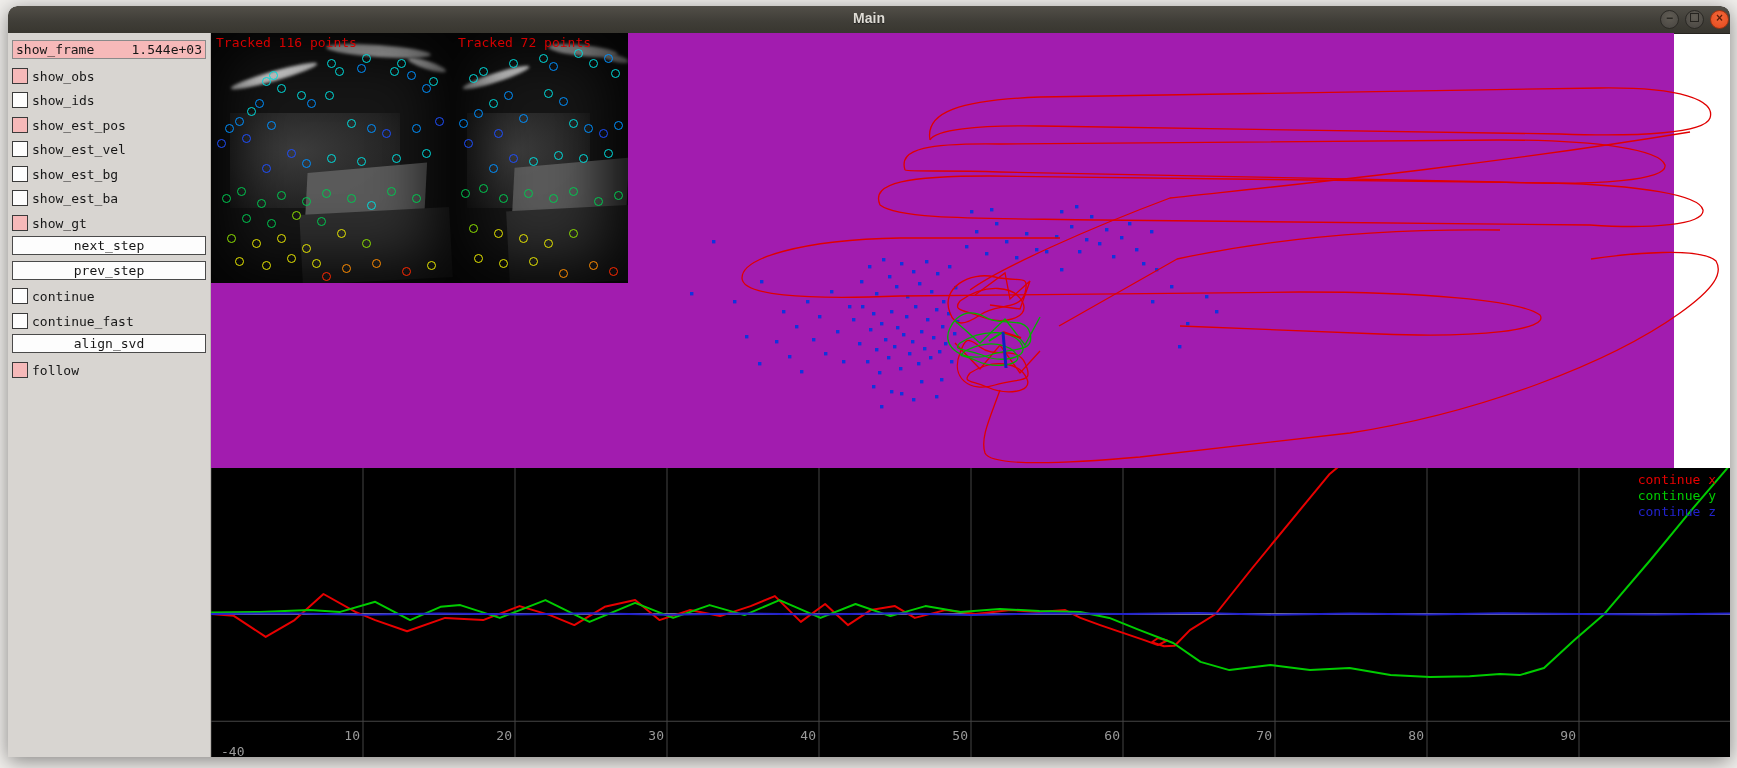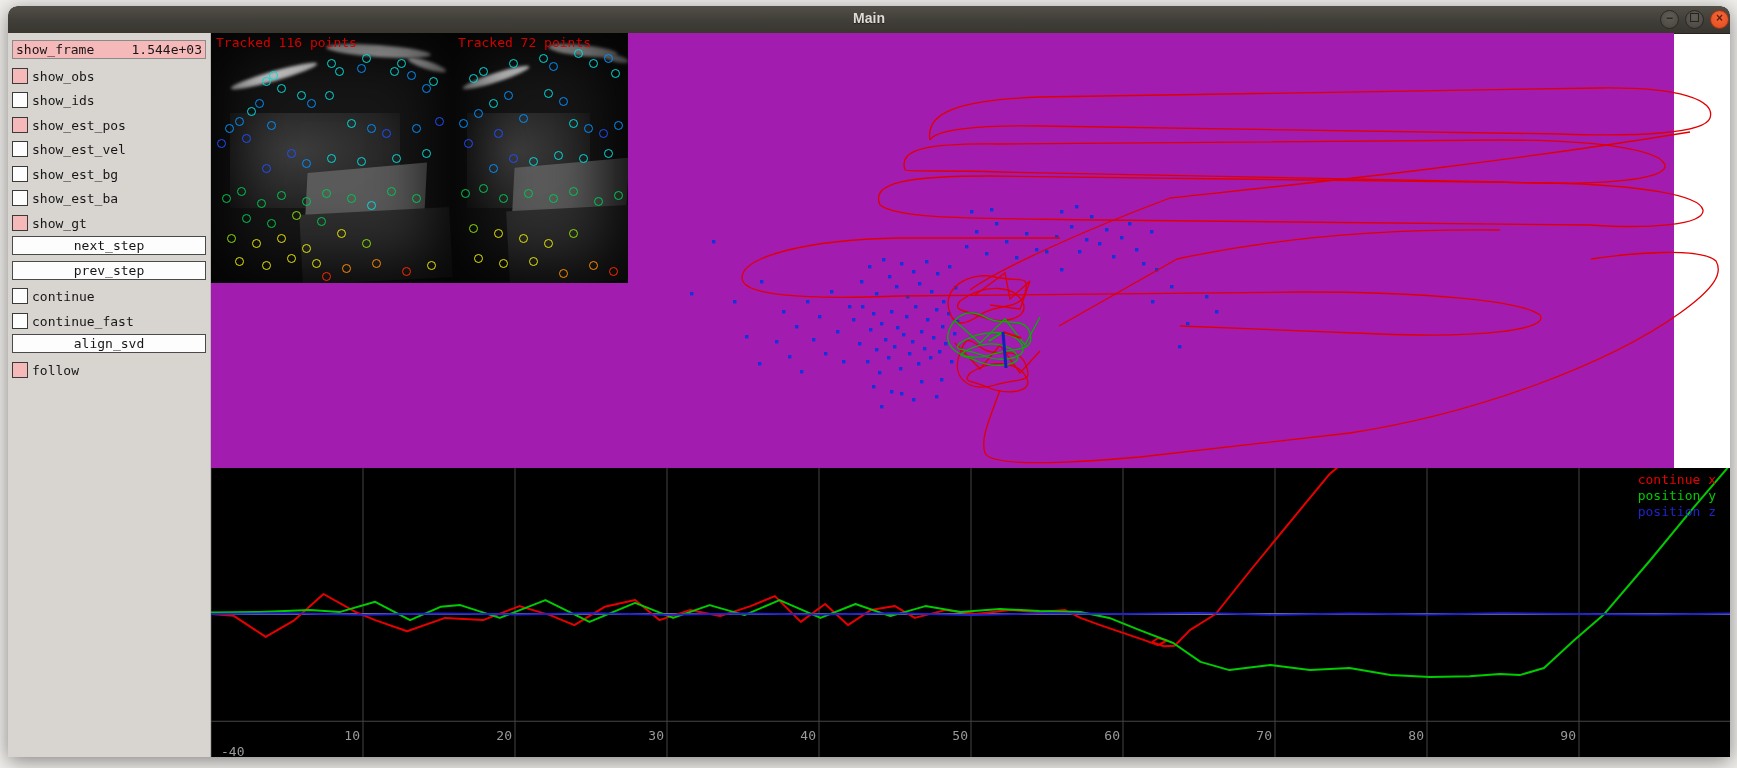--- a/index.html
+++ b/index.html
@@ -397,7 +397,7 @@
         </svg>
       <div class="legend" id="legend">
           <div style="color: rgb(232, 0, 0);">continue x</div>
-          <div style="color: rgb(0, 204, 0);">position y</div>
+          <div style="color: rgb(0, 204, 0);">continue y</div>
           <div style="color: rgb(34, 34, 204);">position z</div>
         </div>
     </div>

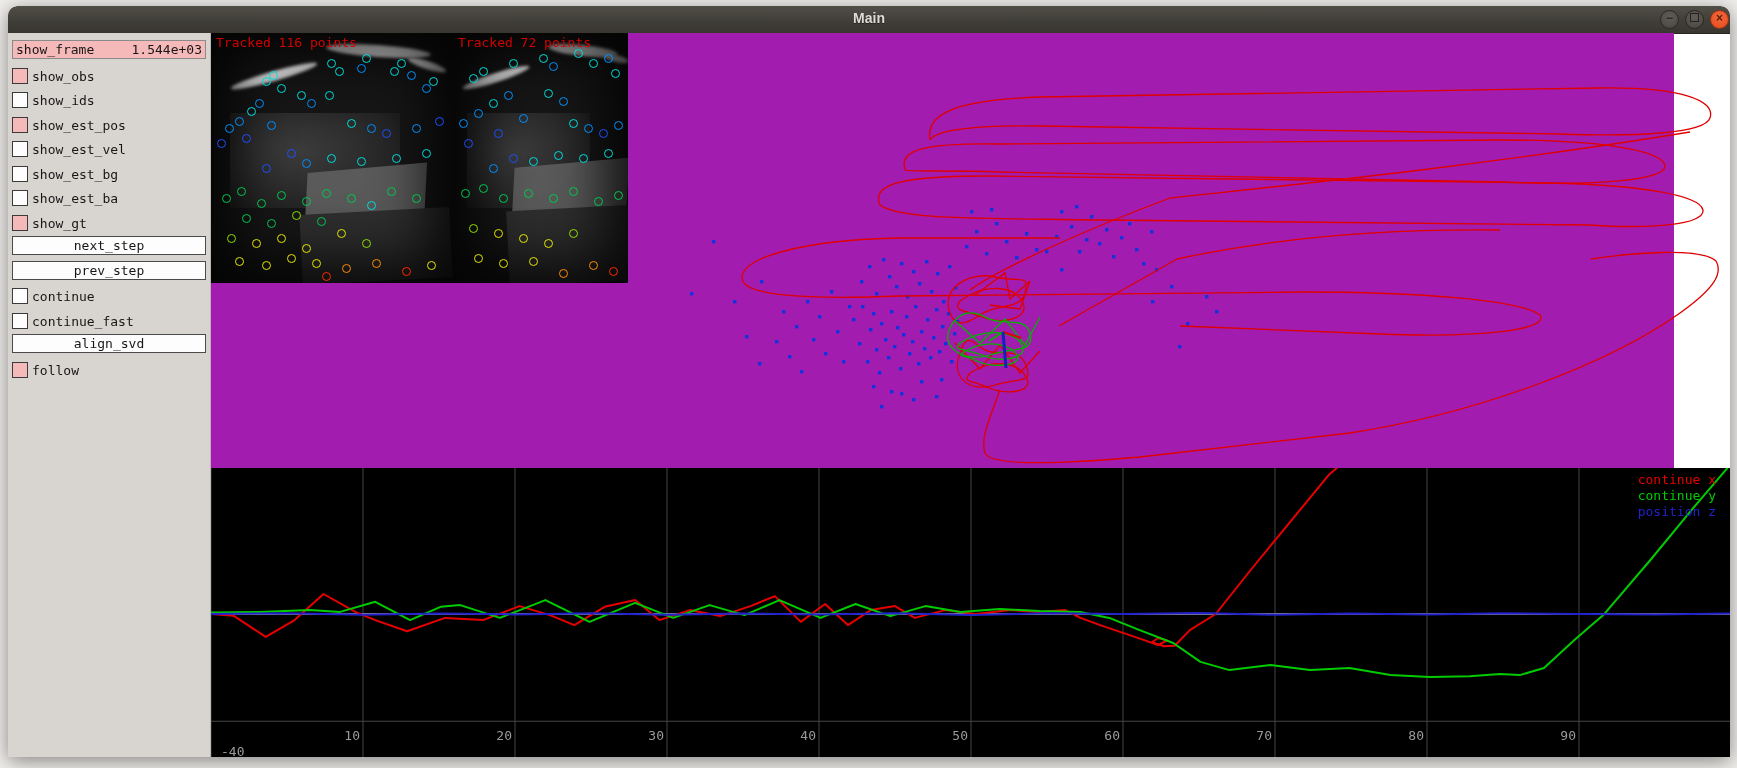--- a/index.html
+++ b/index.html
@@ -398,7 +398,7 @@
       <div class="legend" id="legend">
           <div style="color: rgb(232, 0, 0);">continue x</div>
           <div style="color: rgb(0, 204, 0);">continue y</div>
-          <div style="color: rgb(34, 34, 204);">position z</div>
+          <div style="color: rgb(34, 34, 204);">continue z</div>
         </div>
     </div>
   </div>

